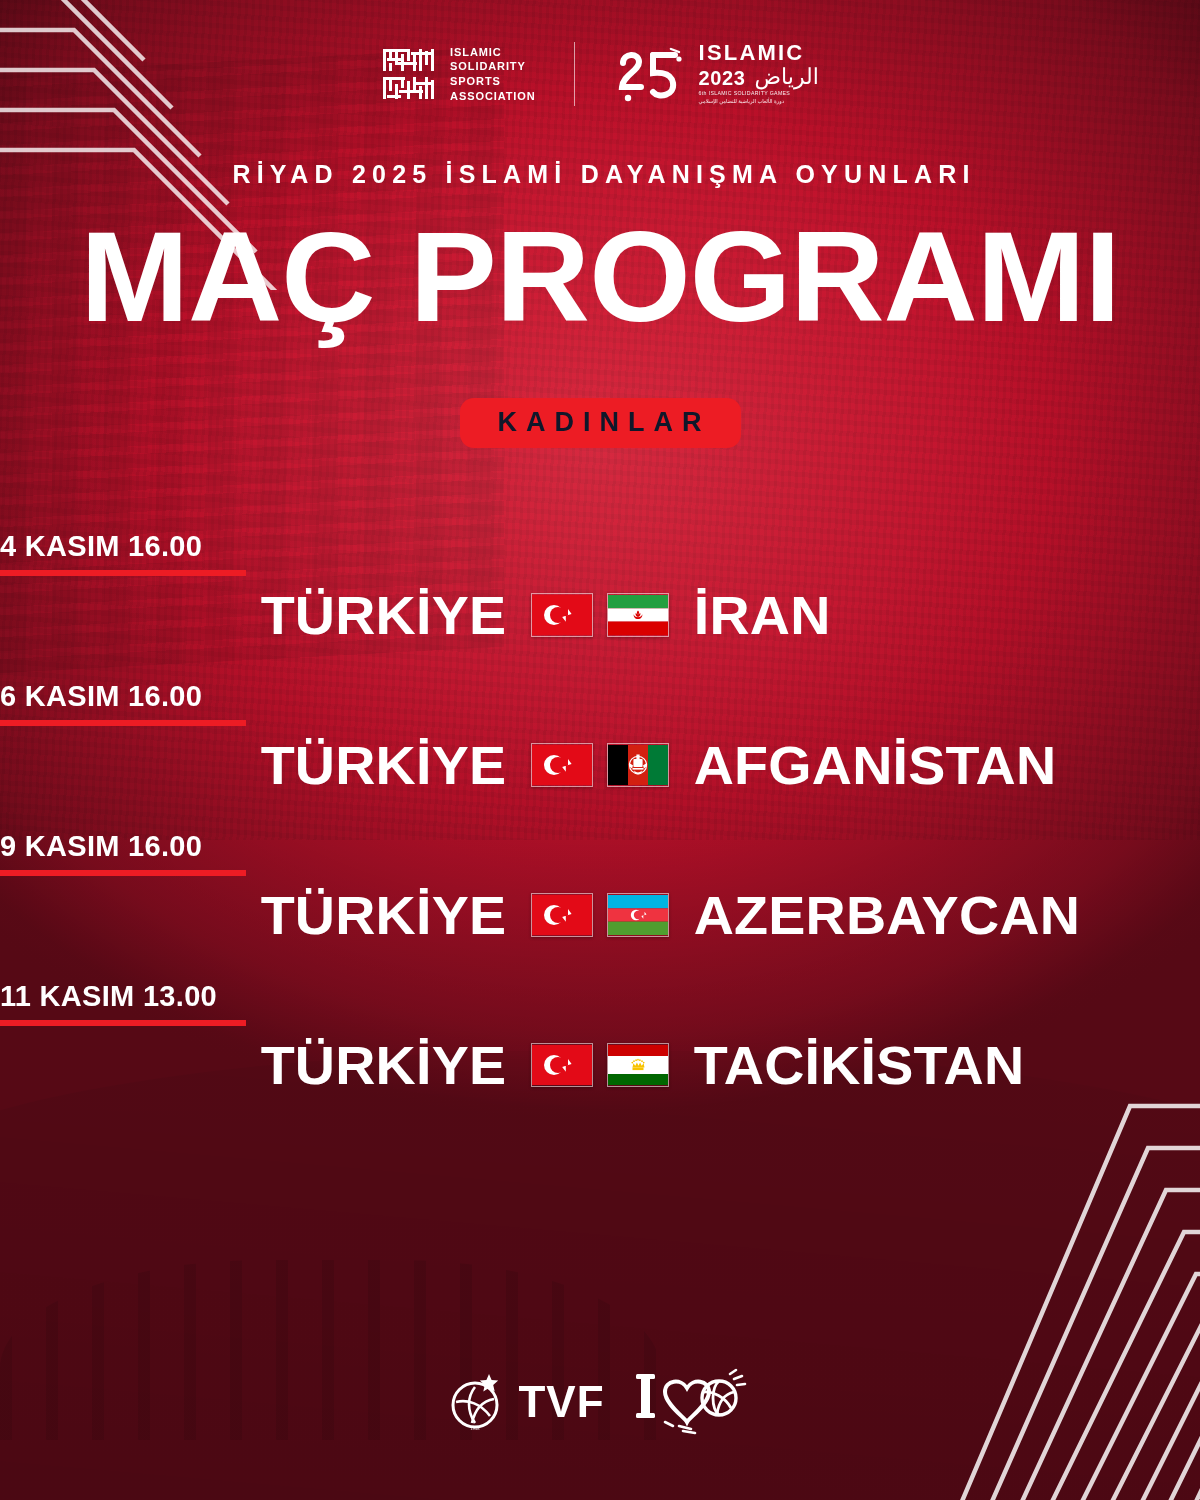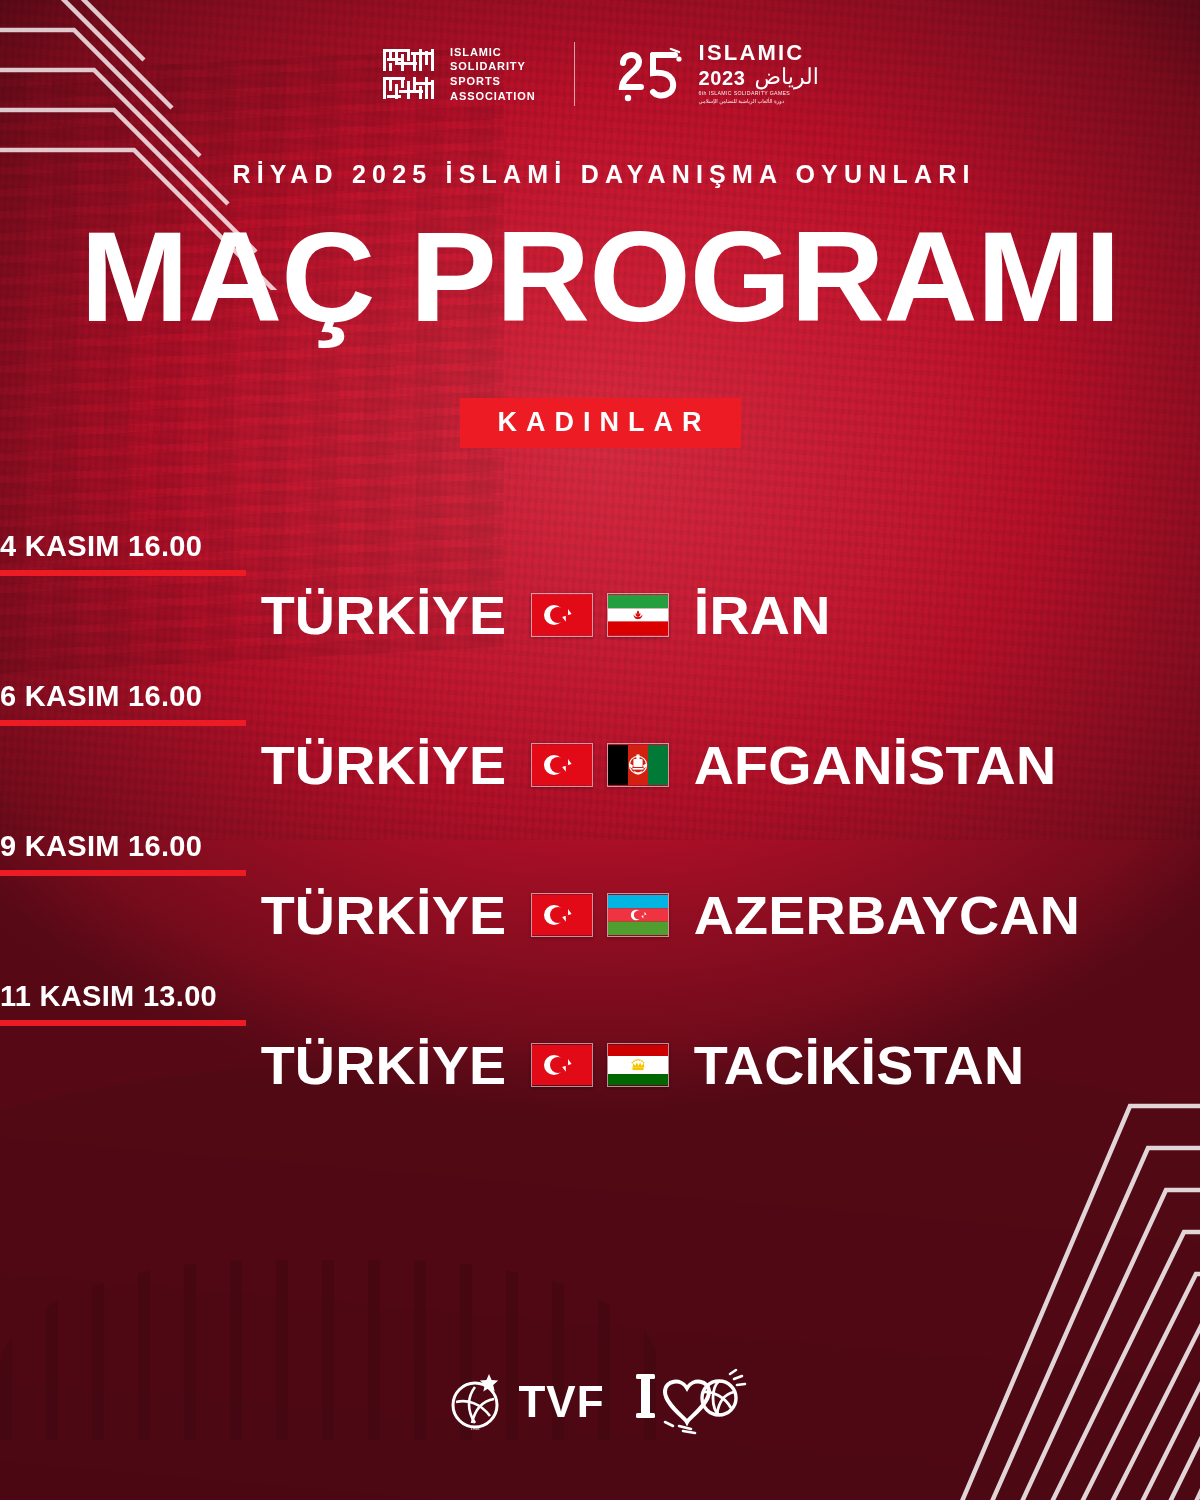--- a/index.html
+++ b/index.html
@@ -106,9 +106,10 @@
     display:flex; justify-content:center;
   }
   .badge{
-    background:#ED1C24; color:#ffffff;
+    background:#ED1C24; color:#0f172a;
     font-size:27px; font-weight:bold; letter-spacing:9px;
     padding:9px 30px 10px 38px;
+    border-radius:14px;
   }
 
   

